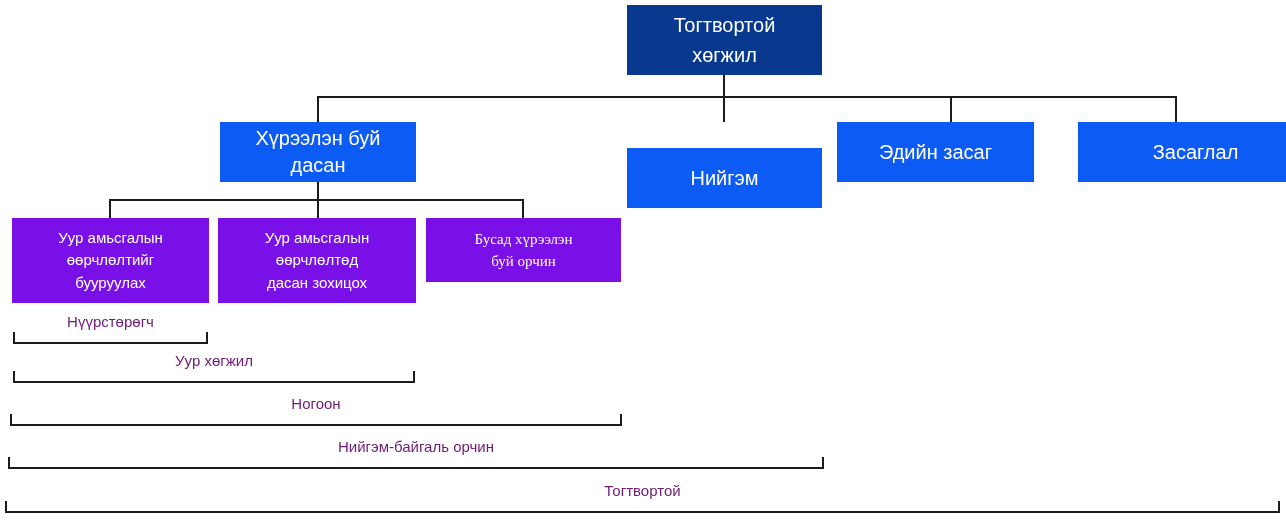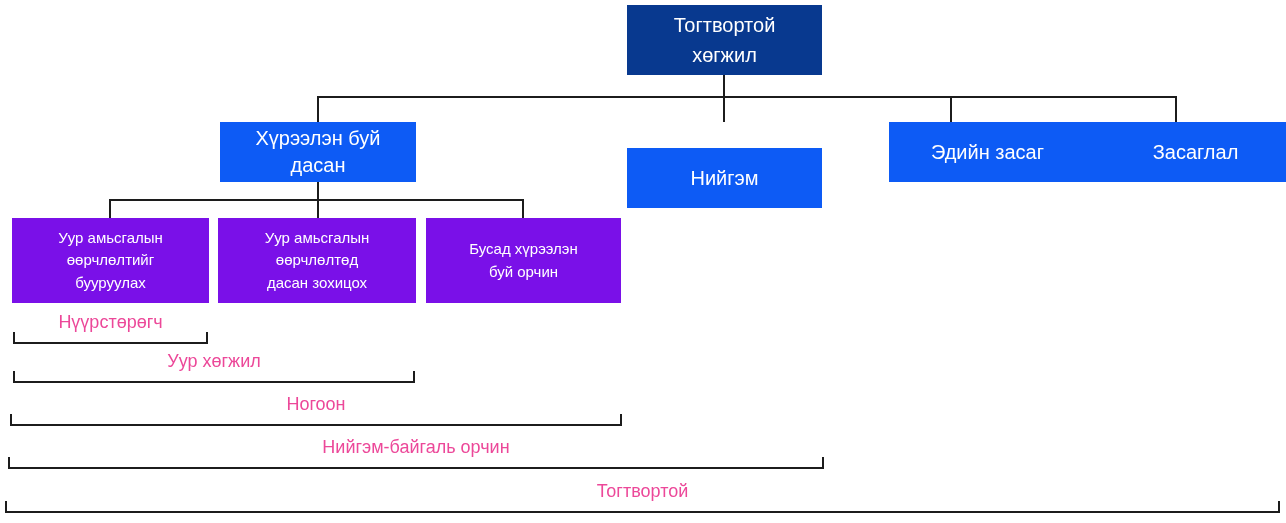--- a/index.html
+++ b/index.html
@@ -85,7 +85,7 @@
   <div class="box pillar" style="left:627px; top:132px; width:195px; height:60px;margin-top:16px;">
     <span>Нийгэм</span>
   </div>
-  <div class="box pillar" style="left:889px; top:122px; width:197px; height:60px;">
+  <div class="box pillar" style="left:837px; top:122px; width:197px; height:60px;">
     <span>Эдийн засаг</span>
   </div>
   <div class="box pillar" style="left:1078px; top:122px; width:235px; height:60px;">

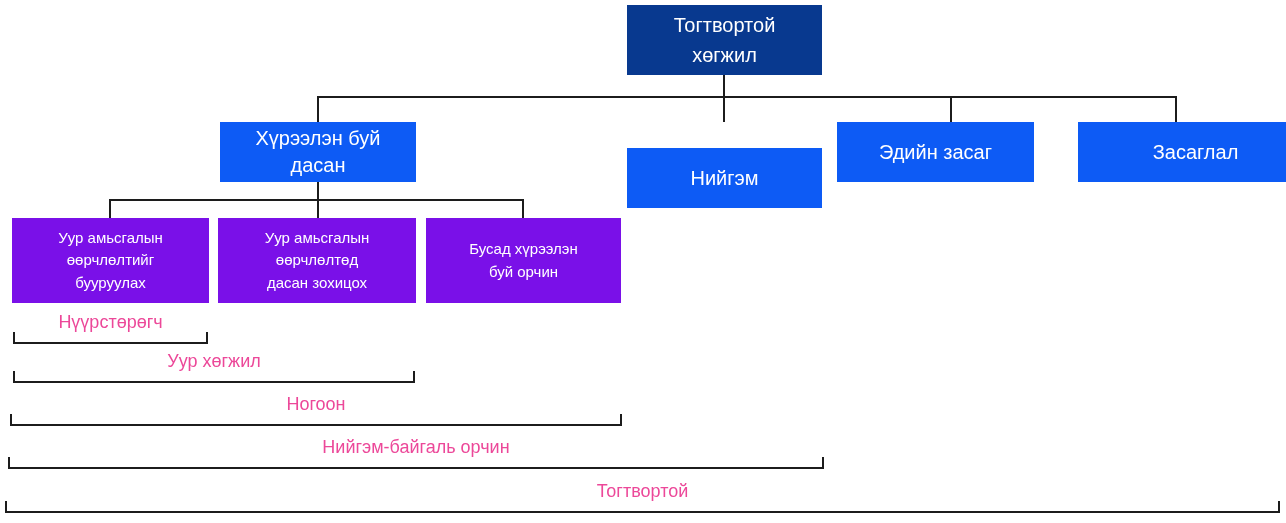--- a/index.html
+++ b/index.html
@@ -102,7 +102,7 @@
 өөрчлөлтөд
 дасан зохицох</span>
   </div>
-  <div class="box child" style="left:426px; top:218px; width:195px; height:85px;">
+  <div class="box child" style="left:426px; top:218px; width:195px; height:64px;font-family:Liberation Serif, serif;">
     <span>Бусад хүрээлэн
 буй орчин</span>
   </div>

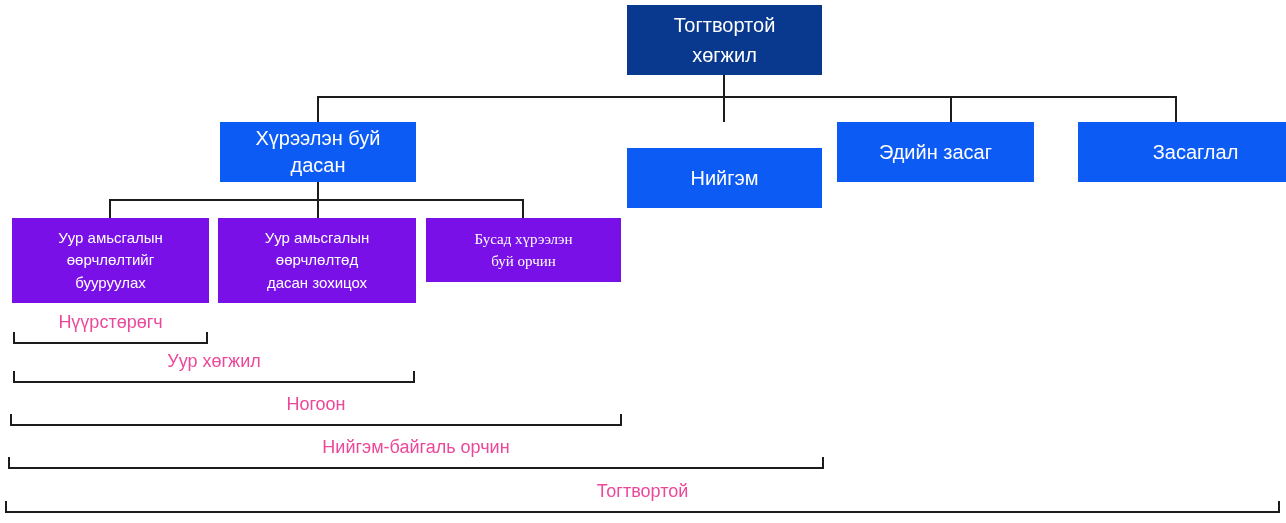--- a/index.html
+++ b/index.html
@@ -42,8 +42,8 @@
   }
   .bracket {
     position: absolute;
-    color: #ec4899;
-    font-size: 18px;
+    color: #701a75;
+    font-size: 15px;
     text-align: center;
   }
   .bracket .bracket-label {

